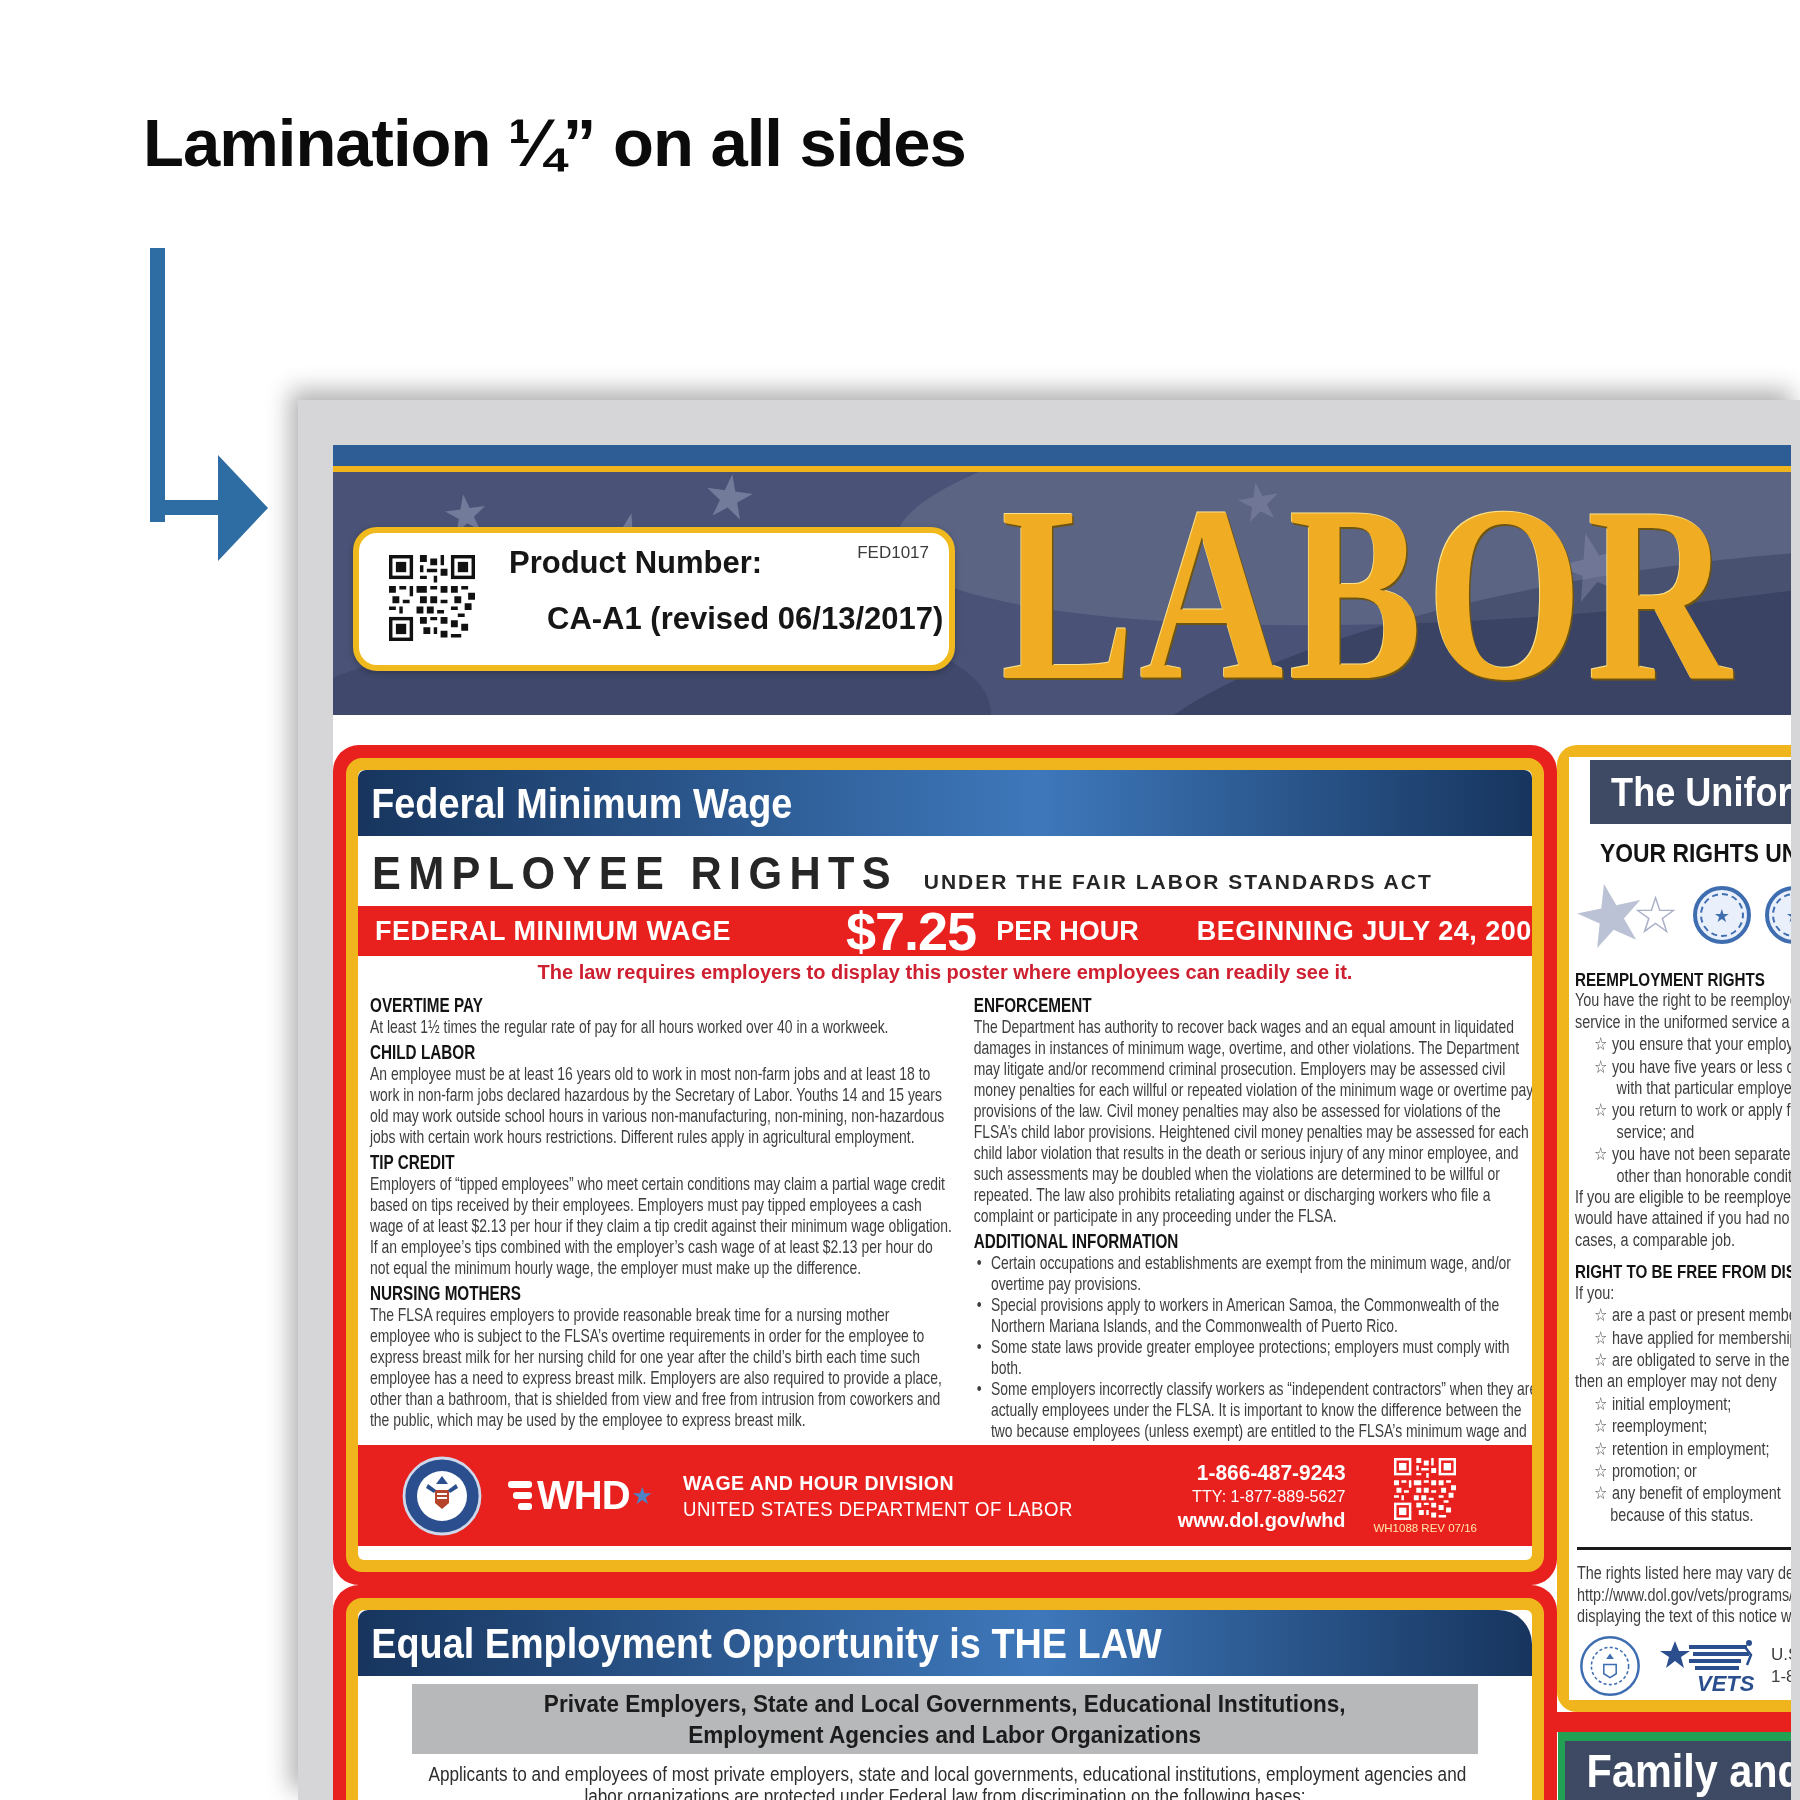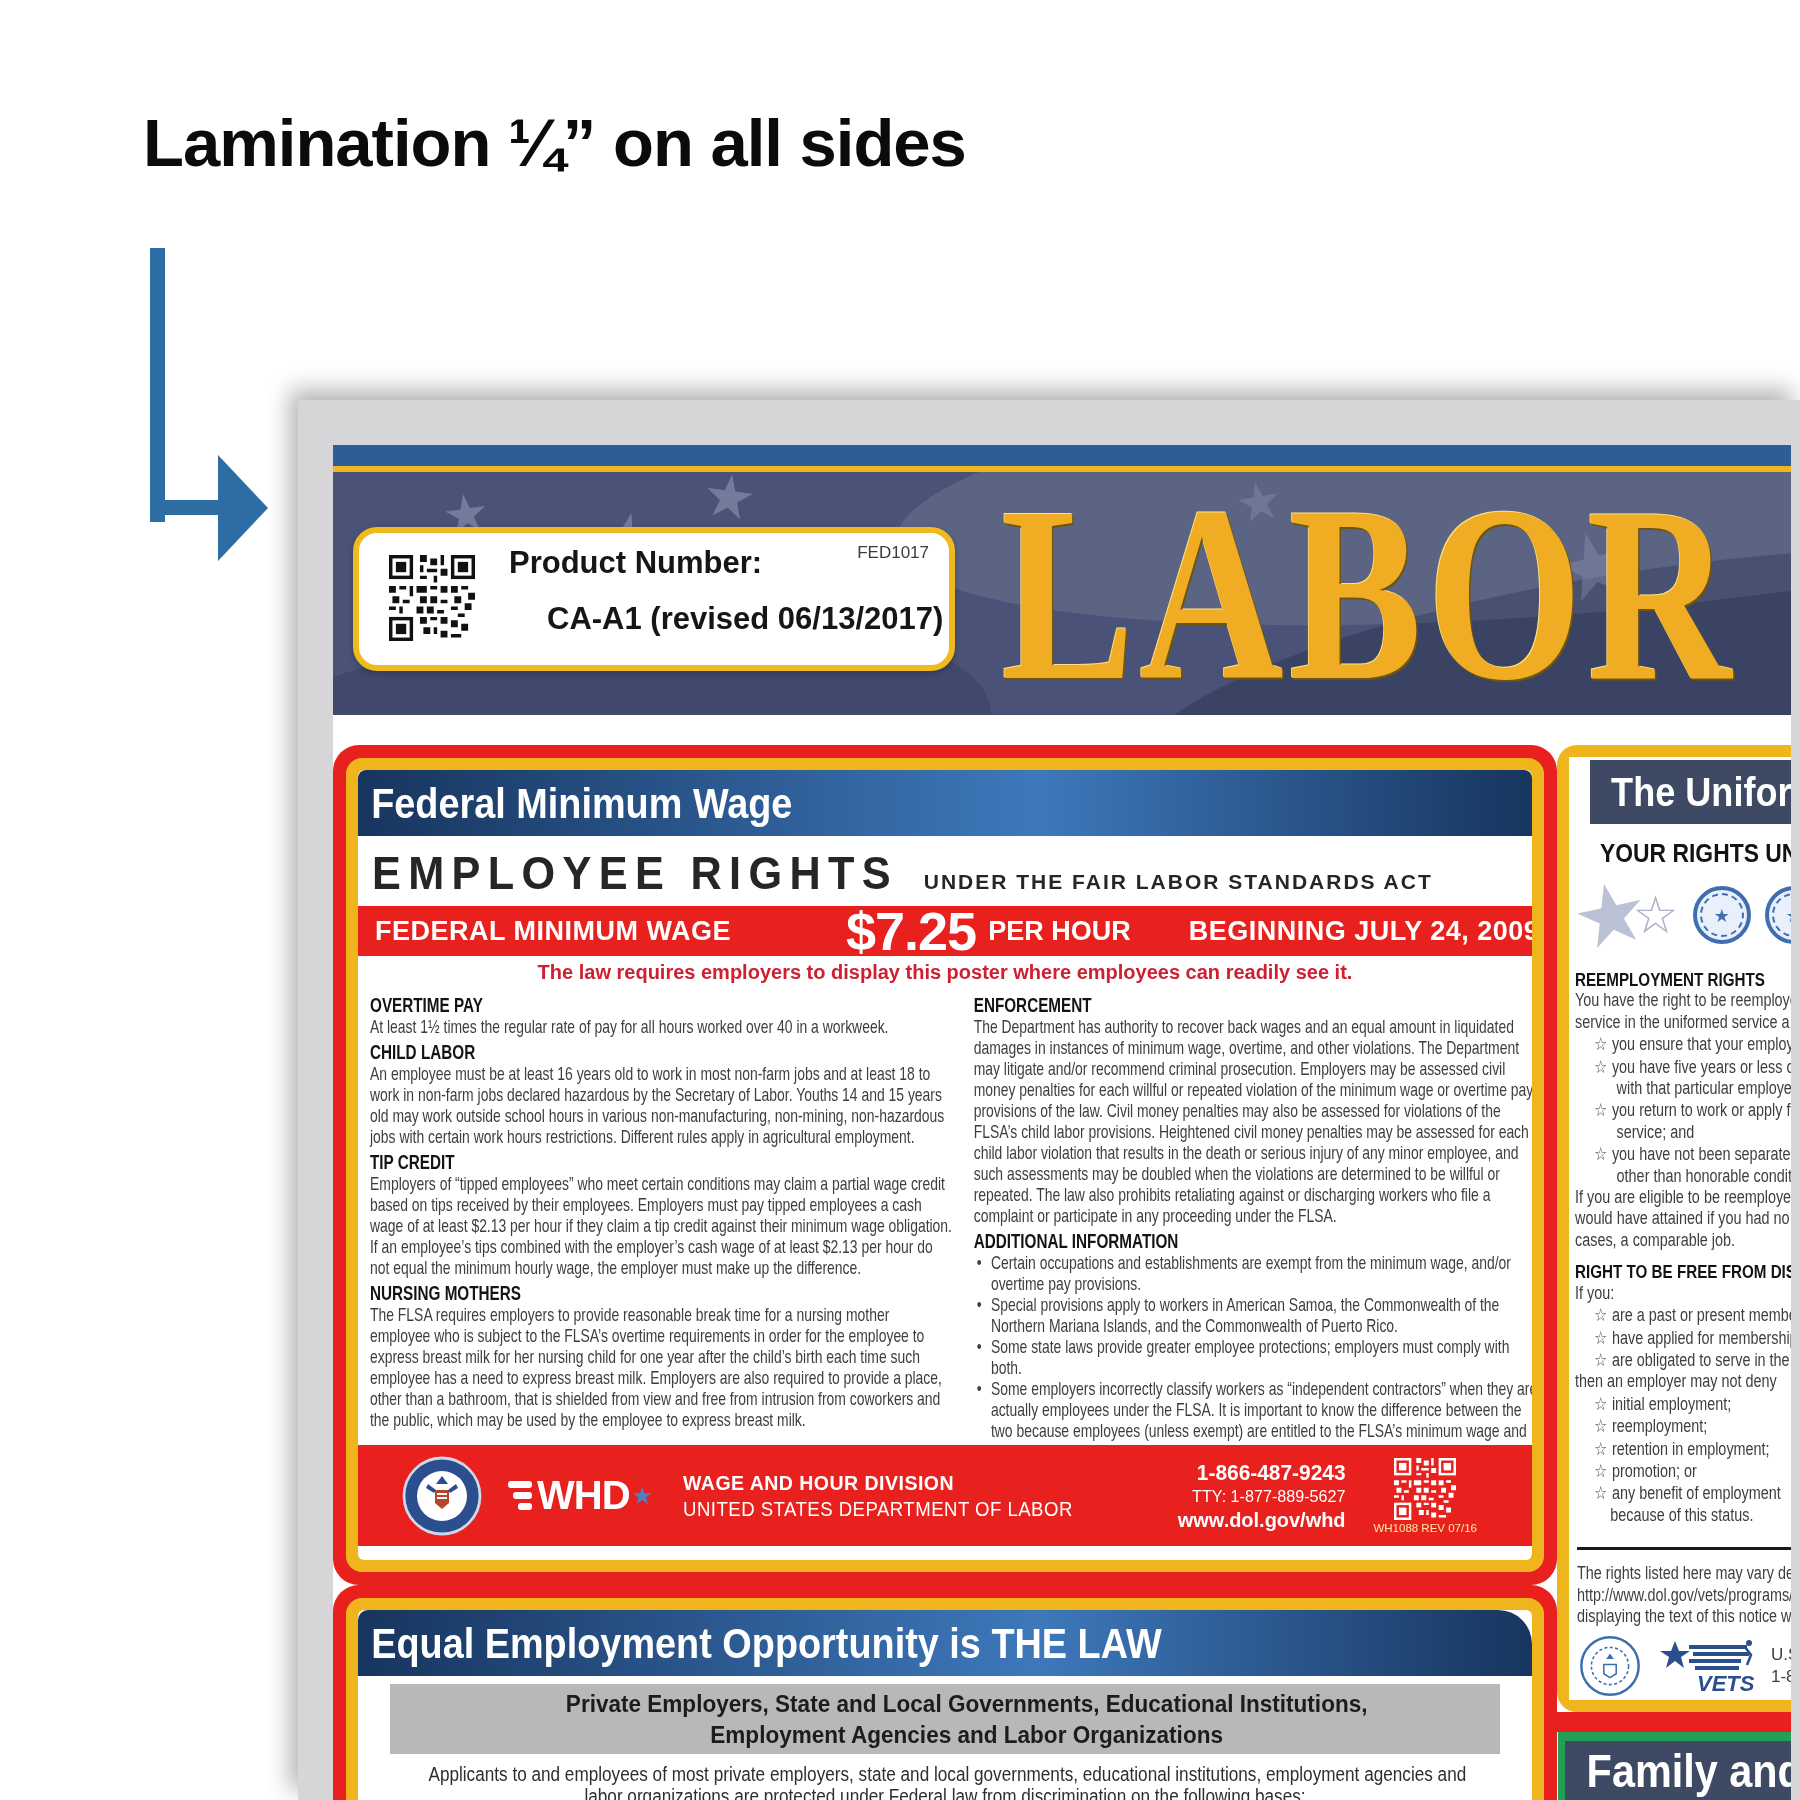--- a/index.html
+++ b/index.html
@@ -56,7 +56,7 @@
   #wagebar{margin-top:6px;height:50px;background:#e8201e;display:flex;align-items:center;color:#fff;white-space:nowrap;}
   #wb-label{font-size:27px;font-weight:800;margin-left:17px;letter-spacing:.5px;}
   #wb-amount{font-size:54px;font-weight:800;margin-left:115px;letter-spacing:-1px;}
-  #wb-unit{font-size:27px;font-weight:800;margin-left:12px;}
+  #wb-unit{font-size:27px;font-weight:800;margin-left:20px;}
   #wb-eff{font-size:27px;font-weight:800;margin-left:58px;letter-spacing:.5px;}
 
   #slogan{margin-top:5px;text-align:center;font-size:20px;font-weight:bold;color:#ce2030;}

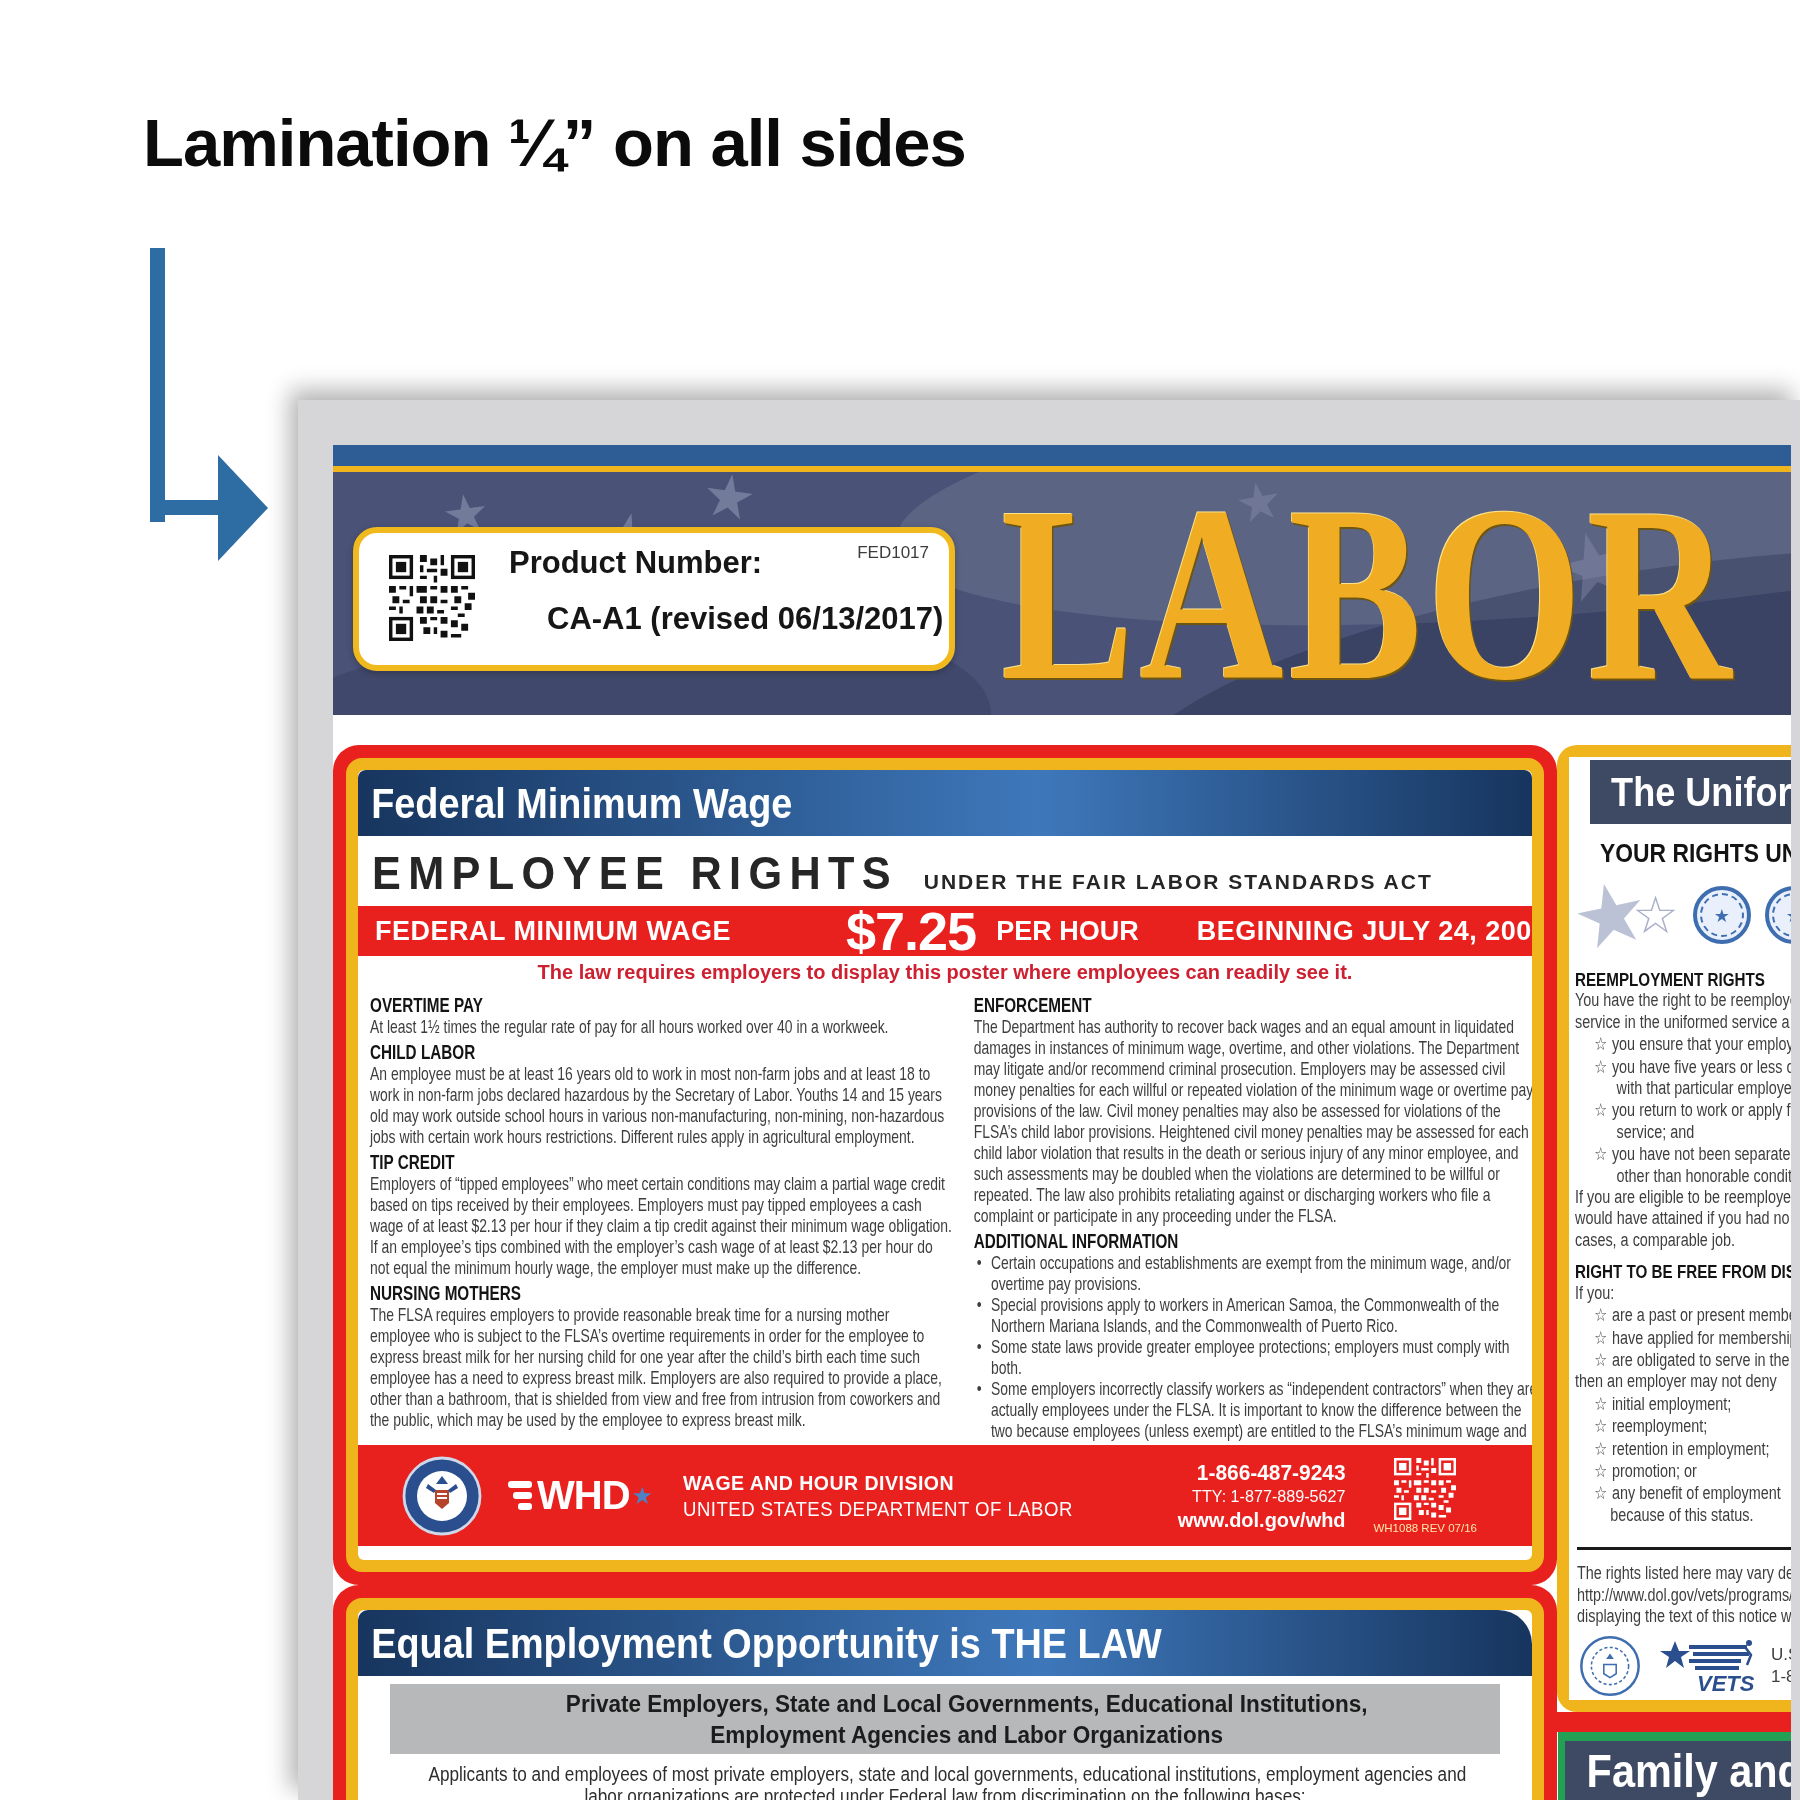--- a/index.html
+++ b/index.html
@@ -95,7 +95,7 @@
   #eeo .content{overflow:hidden;}
   #eeo .bluehdr{border-radius:10px 34px 0 0;}
   #eeo-gray{margin:8px auto 0 auto;width:1066px;height:70px;background:#b7b8ba;display:flex;
-    flex-direction:column;justify-content:center;align-items:center;color:#1c1c1c;padding-left:44px;}
+    flex-direction:column;justify-content:center;align-items:center;color:#1c1c1c;}
   .eeo-gline{font-size:24.5px;font-weight:800;line-height:31px;white-space:nowrap;transform:scaleX(.92);}
   .eeo-body{margin-top:9px;text-align:center;}
   .eeo-bline{font-size:19.5px;line-height:22px;color:#2e2e2e;white-space:nowrap;transform:scaleX(.88);}

